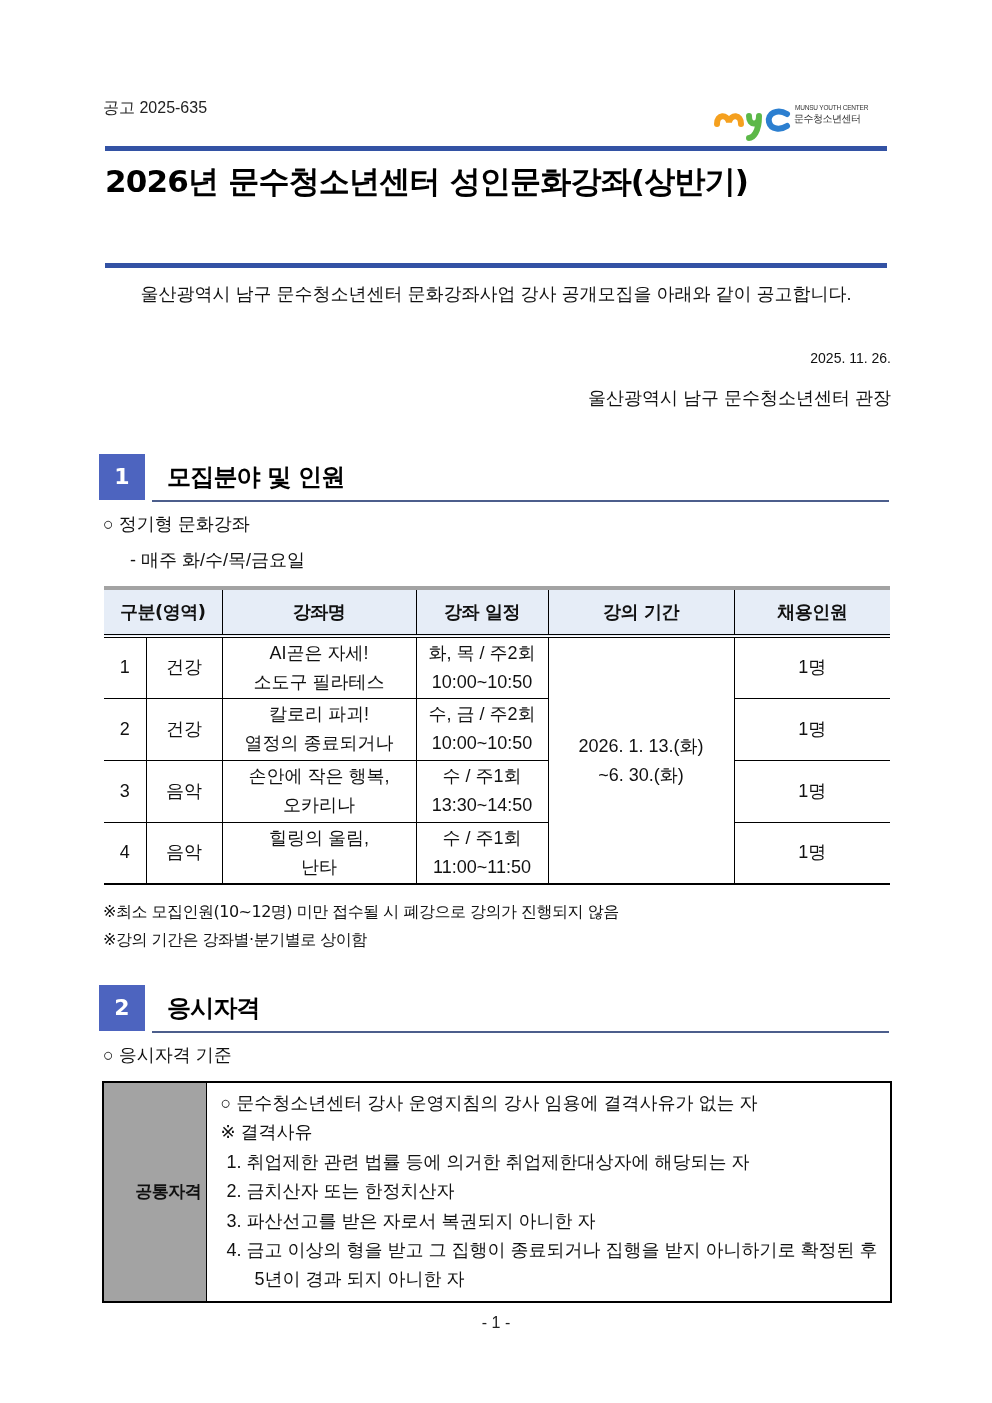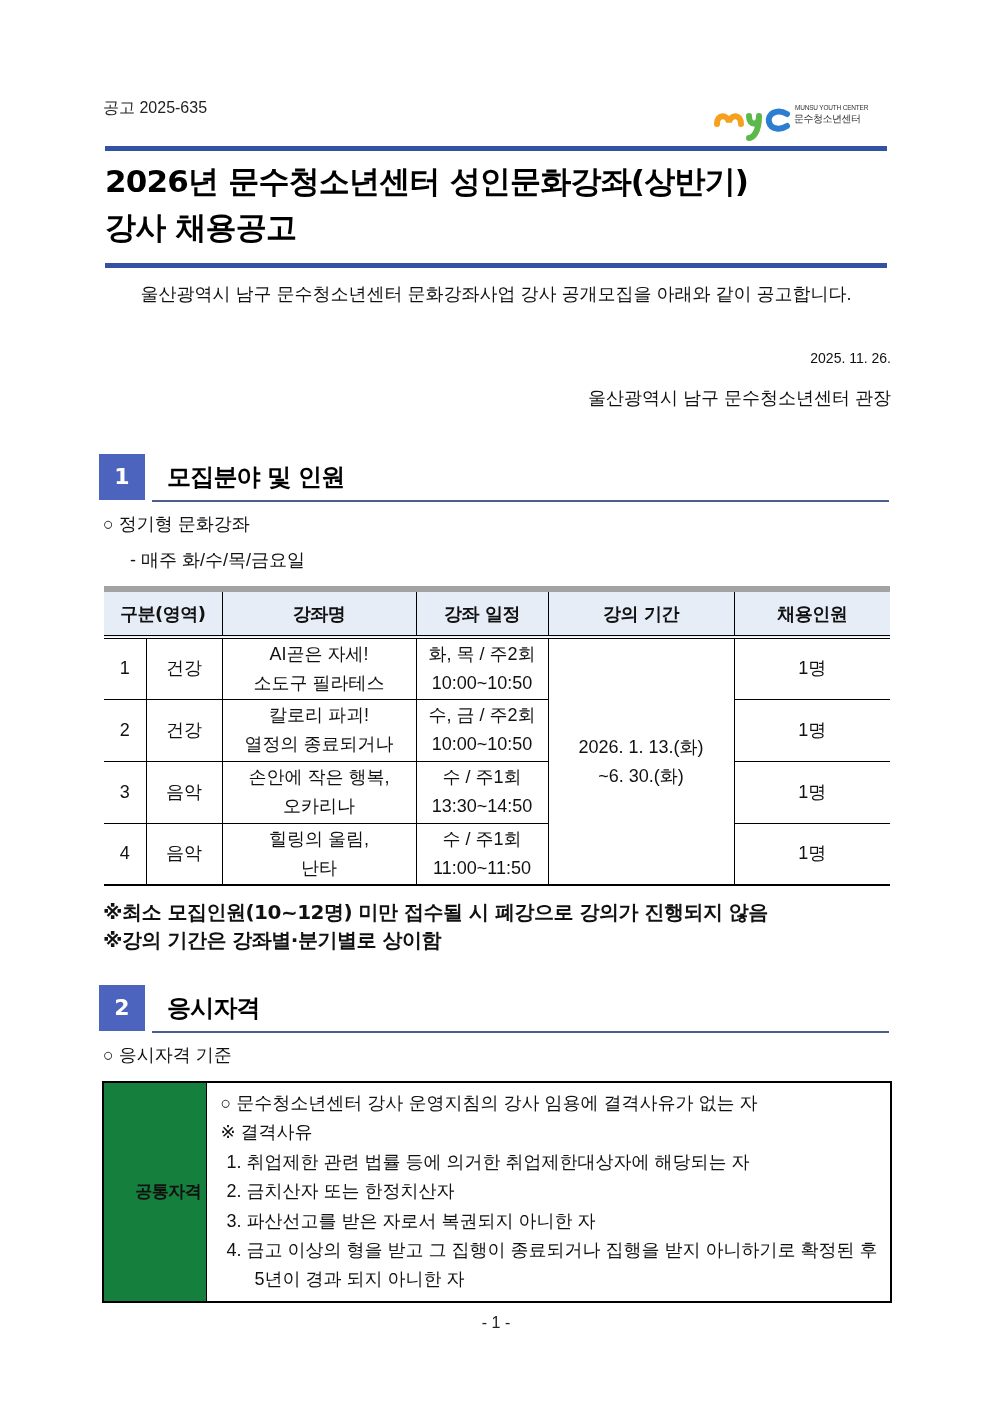--- a/index.html
+++ b/index.html
@@ -74,7 +74,6 @@
 <div class="rule top"></div>
 <div class="doc-title">
   <div>2026년 문수청소년센터 성인문화강좌(상반기)</div>
-  <div>강사 채용공고</div>
 </div>
 <div class="rule bottom"></div>
 

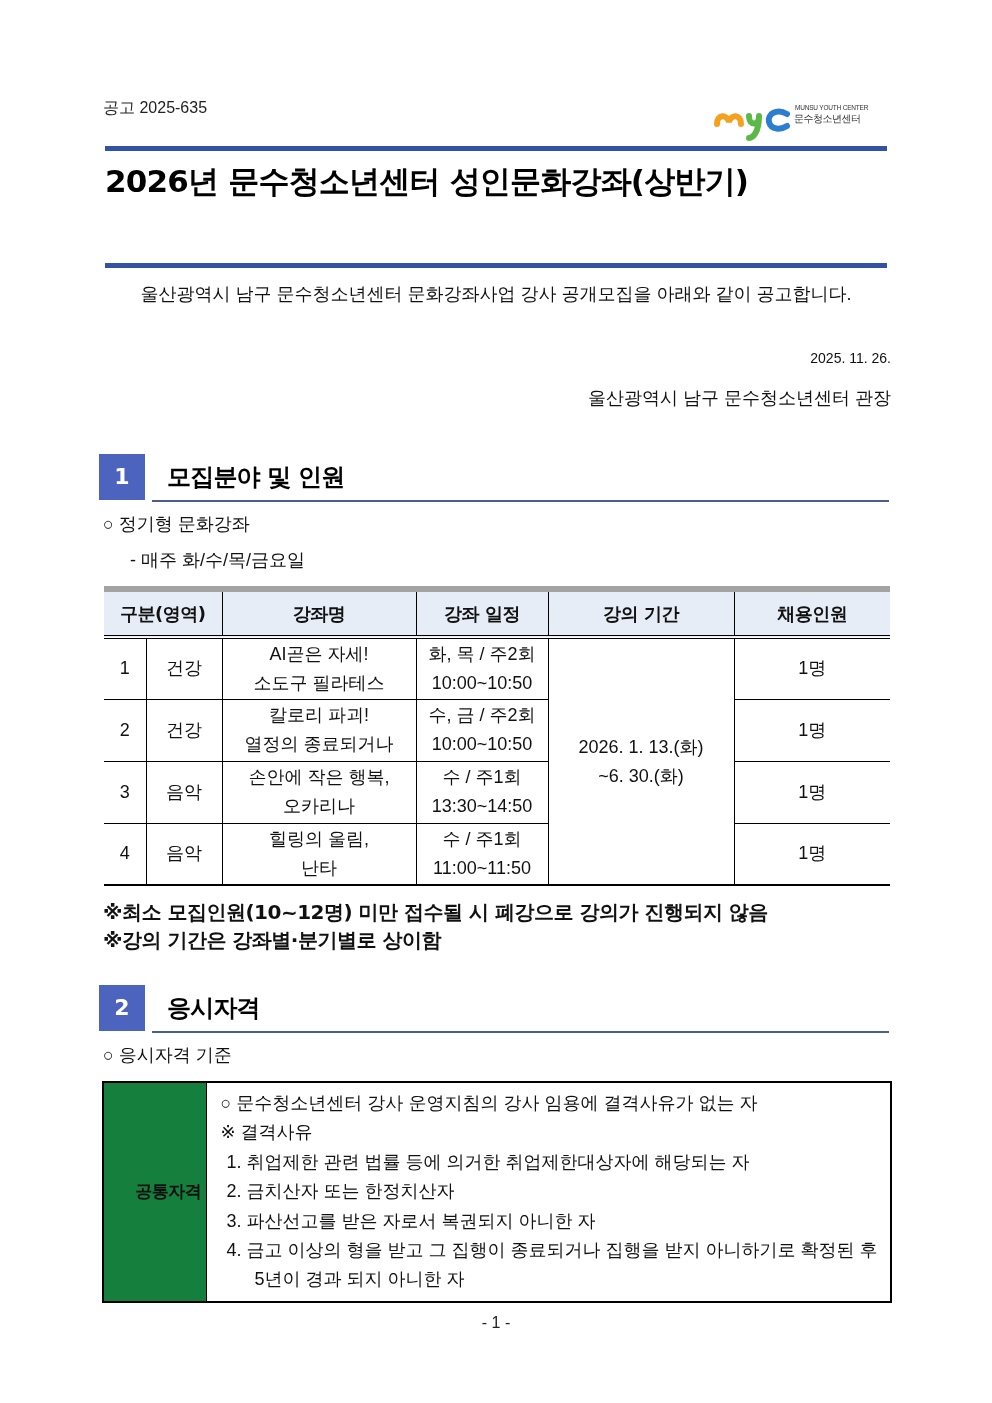--- a/index.html
+++ b/index.html
@@ -35,7 +35,7 @@
     .sub { position: absolute; left: 130px; font-size: 18px; color: #111; }
 
     table.recruit { position: absolute; left: 104px; top: 586px; width: 786px; border-collapse: collapse; font-size: 18px; color: #111; }
-    table.recruit th { background: #e6edf7; font-weight: bold; font-family: "DejaVu Sans", sans-serif; font-size: 18px; height: 48px; border-left: 1px solid #000; border-right: 1px solid #000; border-top: 6px solid #a3a3a3; letter-spacing: -0.5px; }
+    table.recruit th { background: #e6edf7; font-weight: bold; font-family: "DejaVu Sans", sans-serif; font-size: 18px; height: 48px; border-left: 1px solid #000; border-right: 1px solid #000; border-top: 4px solid #a3a3a3; letter-spacing: -0.5px; }
     table.recruit th:first-child { border-left: none; }
     table.recruit th:last-child { border-right: none; }
     table.recruit thead tr { border-bottom: 4px double #000; }

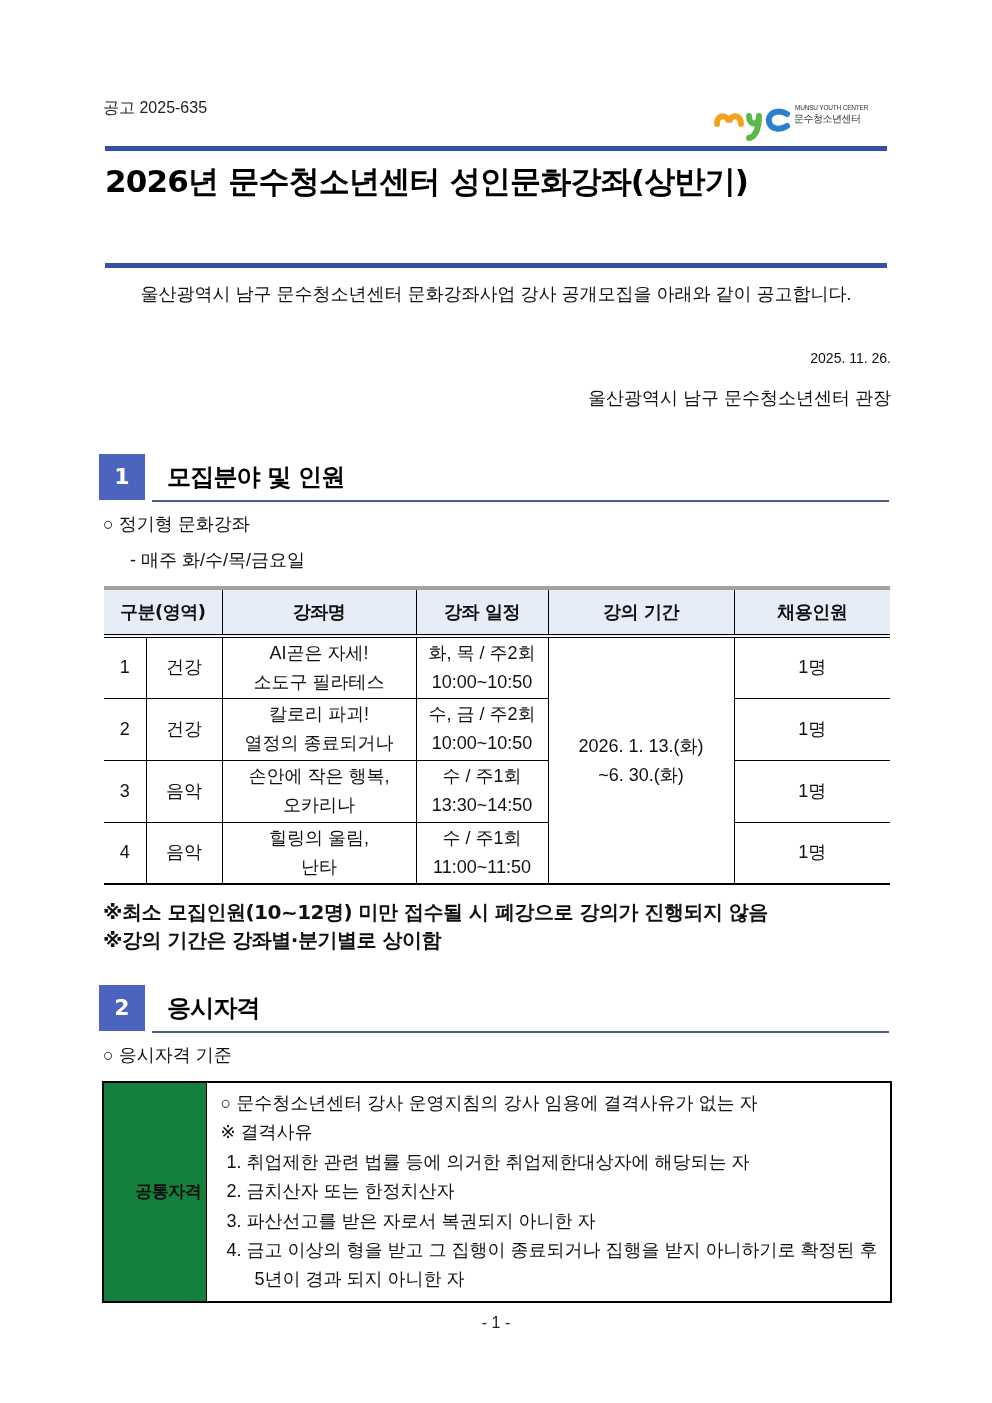--- a/index.html
+++ b/index.html
@@ -45,7 +45,7 @@
     table.recruit tbody tr:last-child td { border-bottom: 2px solid #000; }
     table.recruit td.period { border-bottom: 2px solid #000; }
 
-    .notes { position: absolute; left: 103px; top: 898px; font-family: "DejaVu Sans", sans-serif; font-weight: bold; font-size: 20px; line-height: 28px; color: #111; letter-spacing: -0.5px; }
+    .notes { position: absolute; left: 103px; top: 898px; font-family: "DejaVu Sans", sans-serif; font-weight: normal; font-size: 16px; line-height: 28px; color: #111; letter-spacing: -0.5px; }
 
     table.qual { position: absolute; left: 102px; top: 1081px; width: 790px; border-collapse: collapse; border: 2px solid #000; font-size: 18px; color: #111; }
     table.qual td.head { width: 103px; background: #15803d; font-family: "DejaVu Sans", sans-serif; font-weight: bold; font-size: 17px; text-align: center; vertical-align: middle; border-right: 1px solid #000; letter-spacing: -0.5px; padding-left: 27px; }

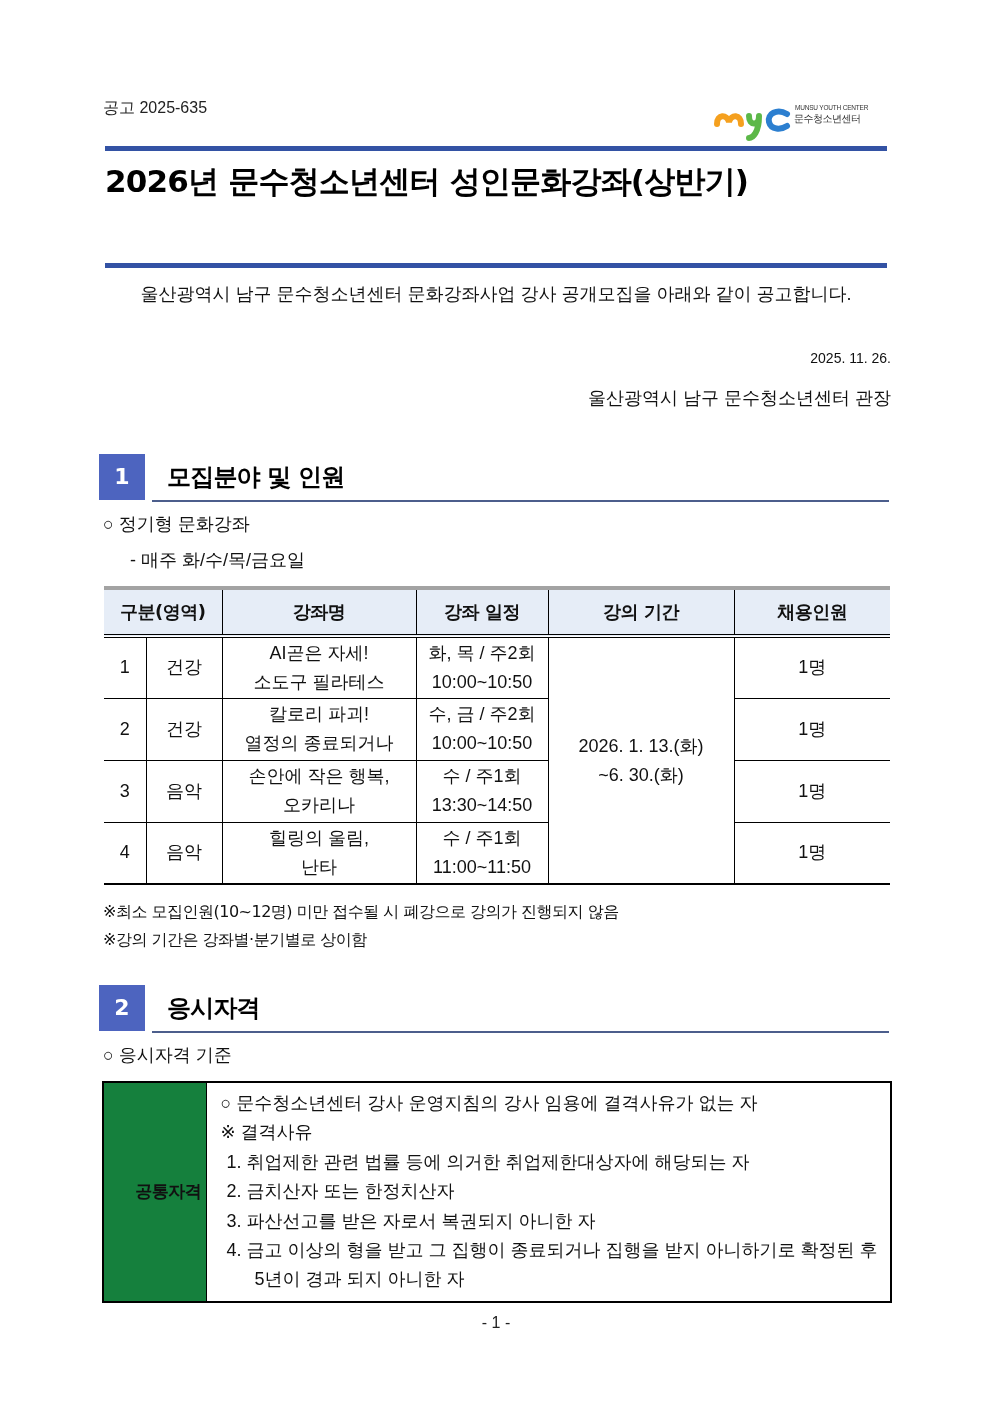--- a/index.html
+++ b/index.html
@@ -48,7 +48,7 @@
     .notes { position: absolute; left: 103px; top: 898px; font-family: "DejaVu Sans", sans-serif; font-weight: normal; font-size: 16px; line-height: 28px; color: #111; letter-spacing: -0.5px; }
 
     table.qual { position: absolute; left: 102px; top: 1081px; width: 790px; border-collapse: collapse; border: 2px solid #000; font-size: 18px; color: #111; }
-    table.qual td.head { width: 103px; background: #15803d; font-family: "DejaVu Sans", sans-serif; font-weight: bold; font-size: 17px; text-align: center; vertical-align: middle; border-right: 1px solid #000; letter-spacing: -0.5px; padding-left: 27px; }
+    table.qual td.head { width: 103px; background: #a3a3a3; font-family: "DejaVu Sans", sans-serif; font-weight: bold; font-size: 17px; text-align: center; vertical-align: middle; border-right: 1px solid #000; letter-spacing: -0.5px; padding-left: 27px; }
     table.qual td.body { padding: 6px 10px 6px 14px; line-height: 29.4px; vertical-align: top; }
     .qline { white-space: nowrap; }
     .qline.ind { padding-left: 6px; }

